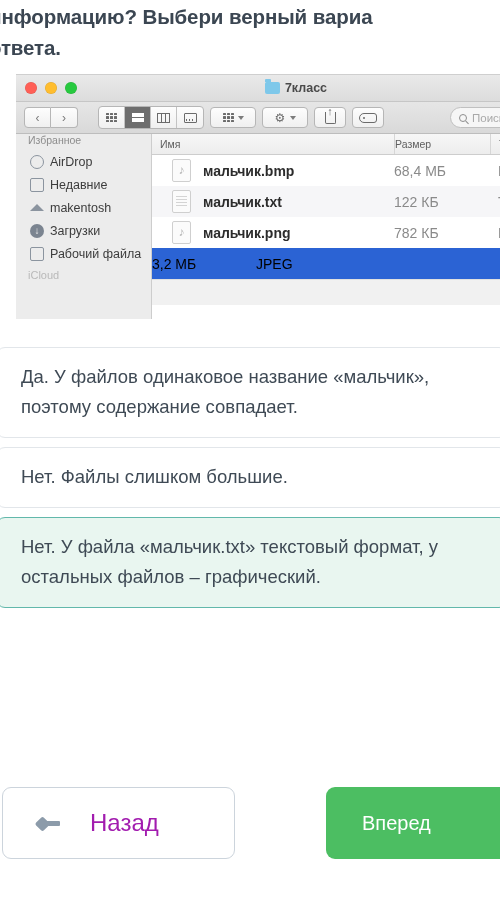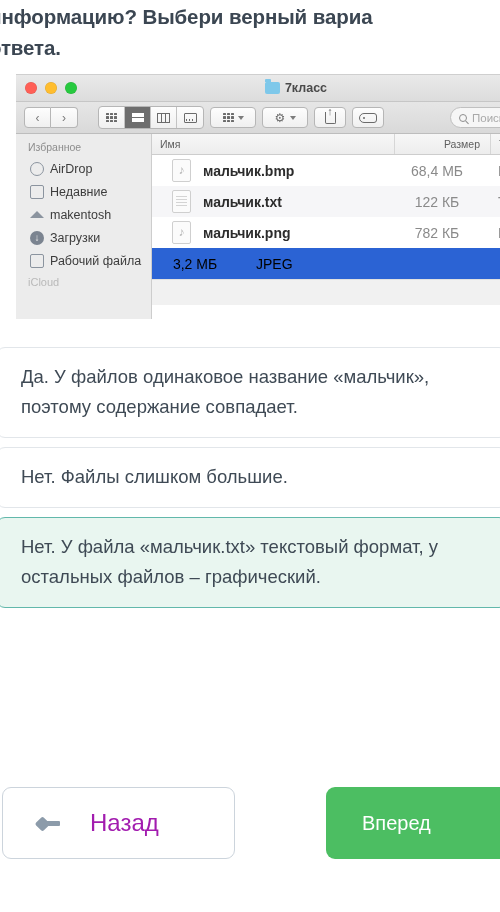--- a/index.html
+++ b/index.html
@@ -263,7 +263,7 @@
     width: 136px;
     background: #ececec;
     border-right: 1px solid #cdcdcd;
-    padding-top: 7px;
+    padding-top: 0;
     flex: none;
   }
   .sb-head {

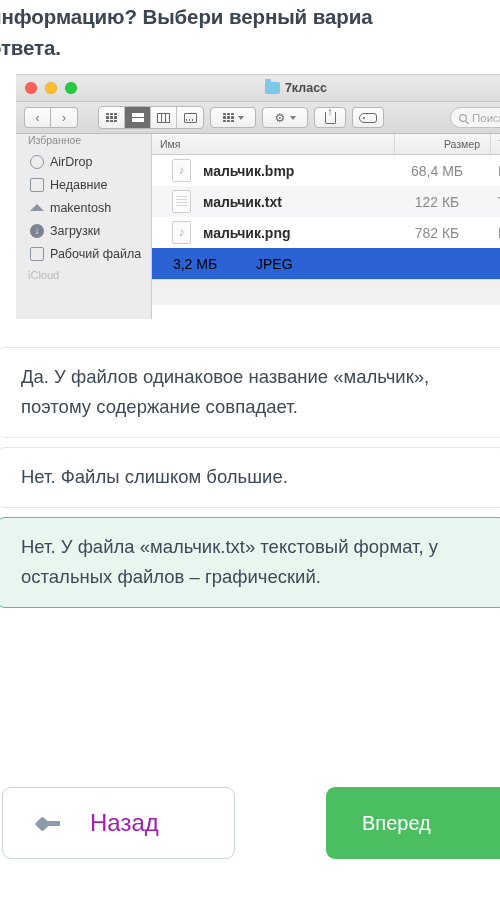--- a/index.html
+++ b/index.html
@@ -327,7 +327,7 @@
     align-items: center;
   }
   .col-head .ch-name { flex: 1; padding-left: 8px; }
-  .col-head .ch-size { width: 96px; text-align: right; padding-right: 10px;
+  .col-head .ch-size { width: 96px; padding-right: 10px;
                        border-left: 1px solid #d6d6d6; line-height: 20px; }
   .col-head .ch-type { width: 86px; padding-left: 8px;
                        border-left: 1px solid #d6d6d6; line-height: 20px; }

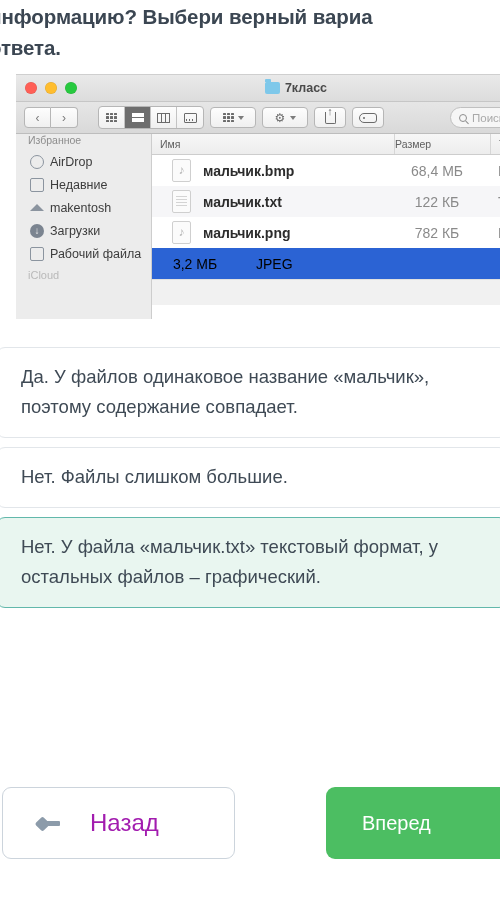--- a/index.html
+++ b/index.html
@@ -355,7 +355,7 @@
 
   .f-size {
     width: 96px;
-    text-align: center;
+    text-align: left;
     padding-right: 10px;
     color: #8a8a8a;
     font-weight: normal;

